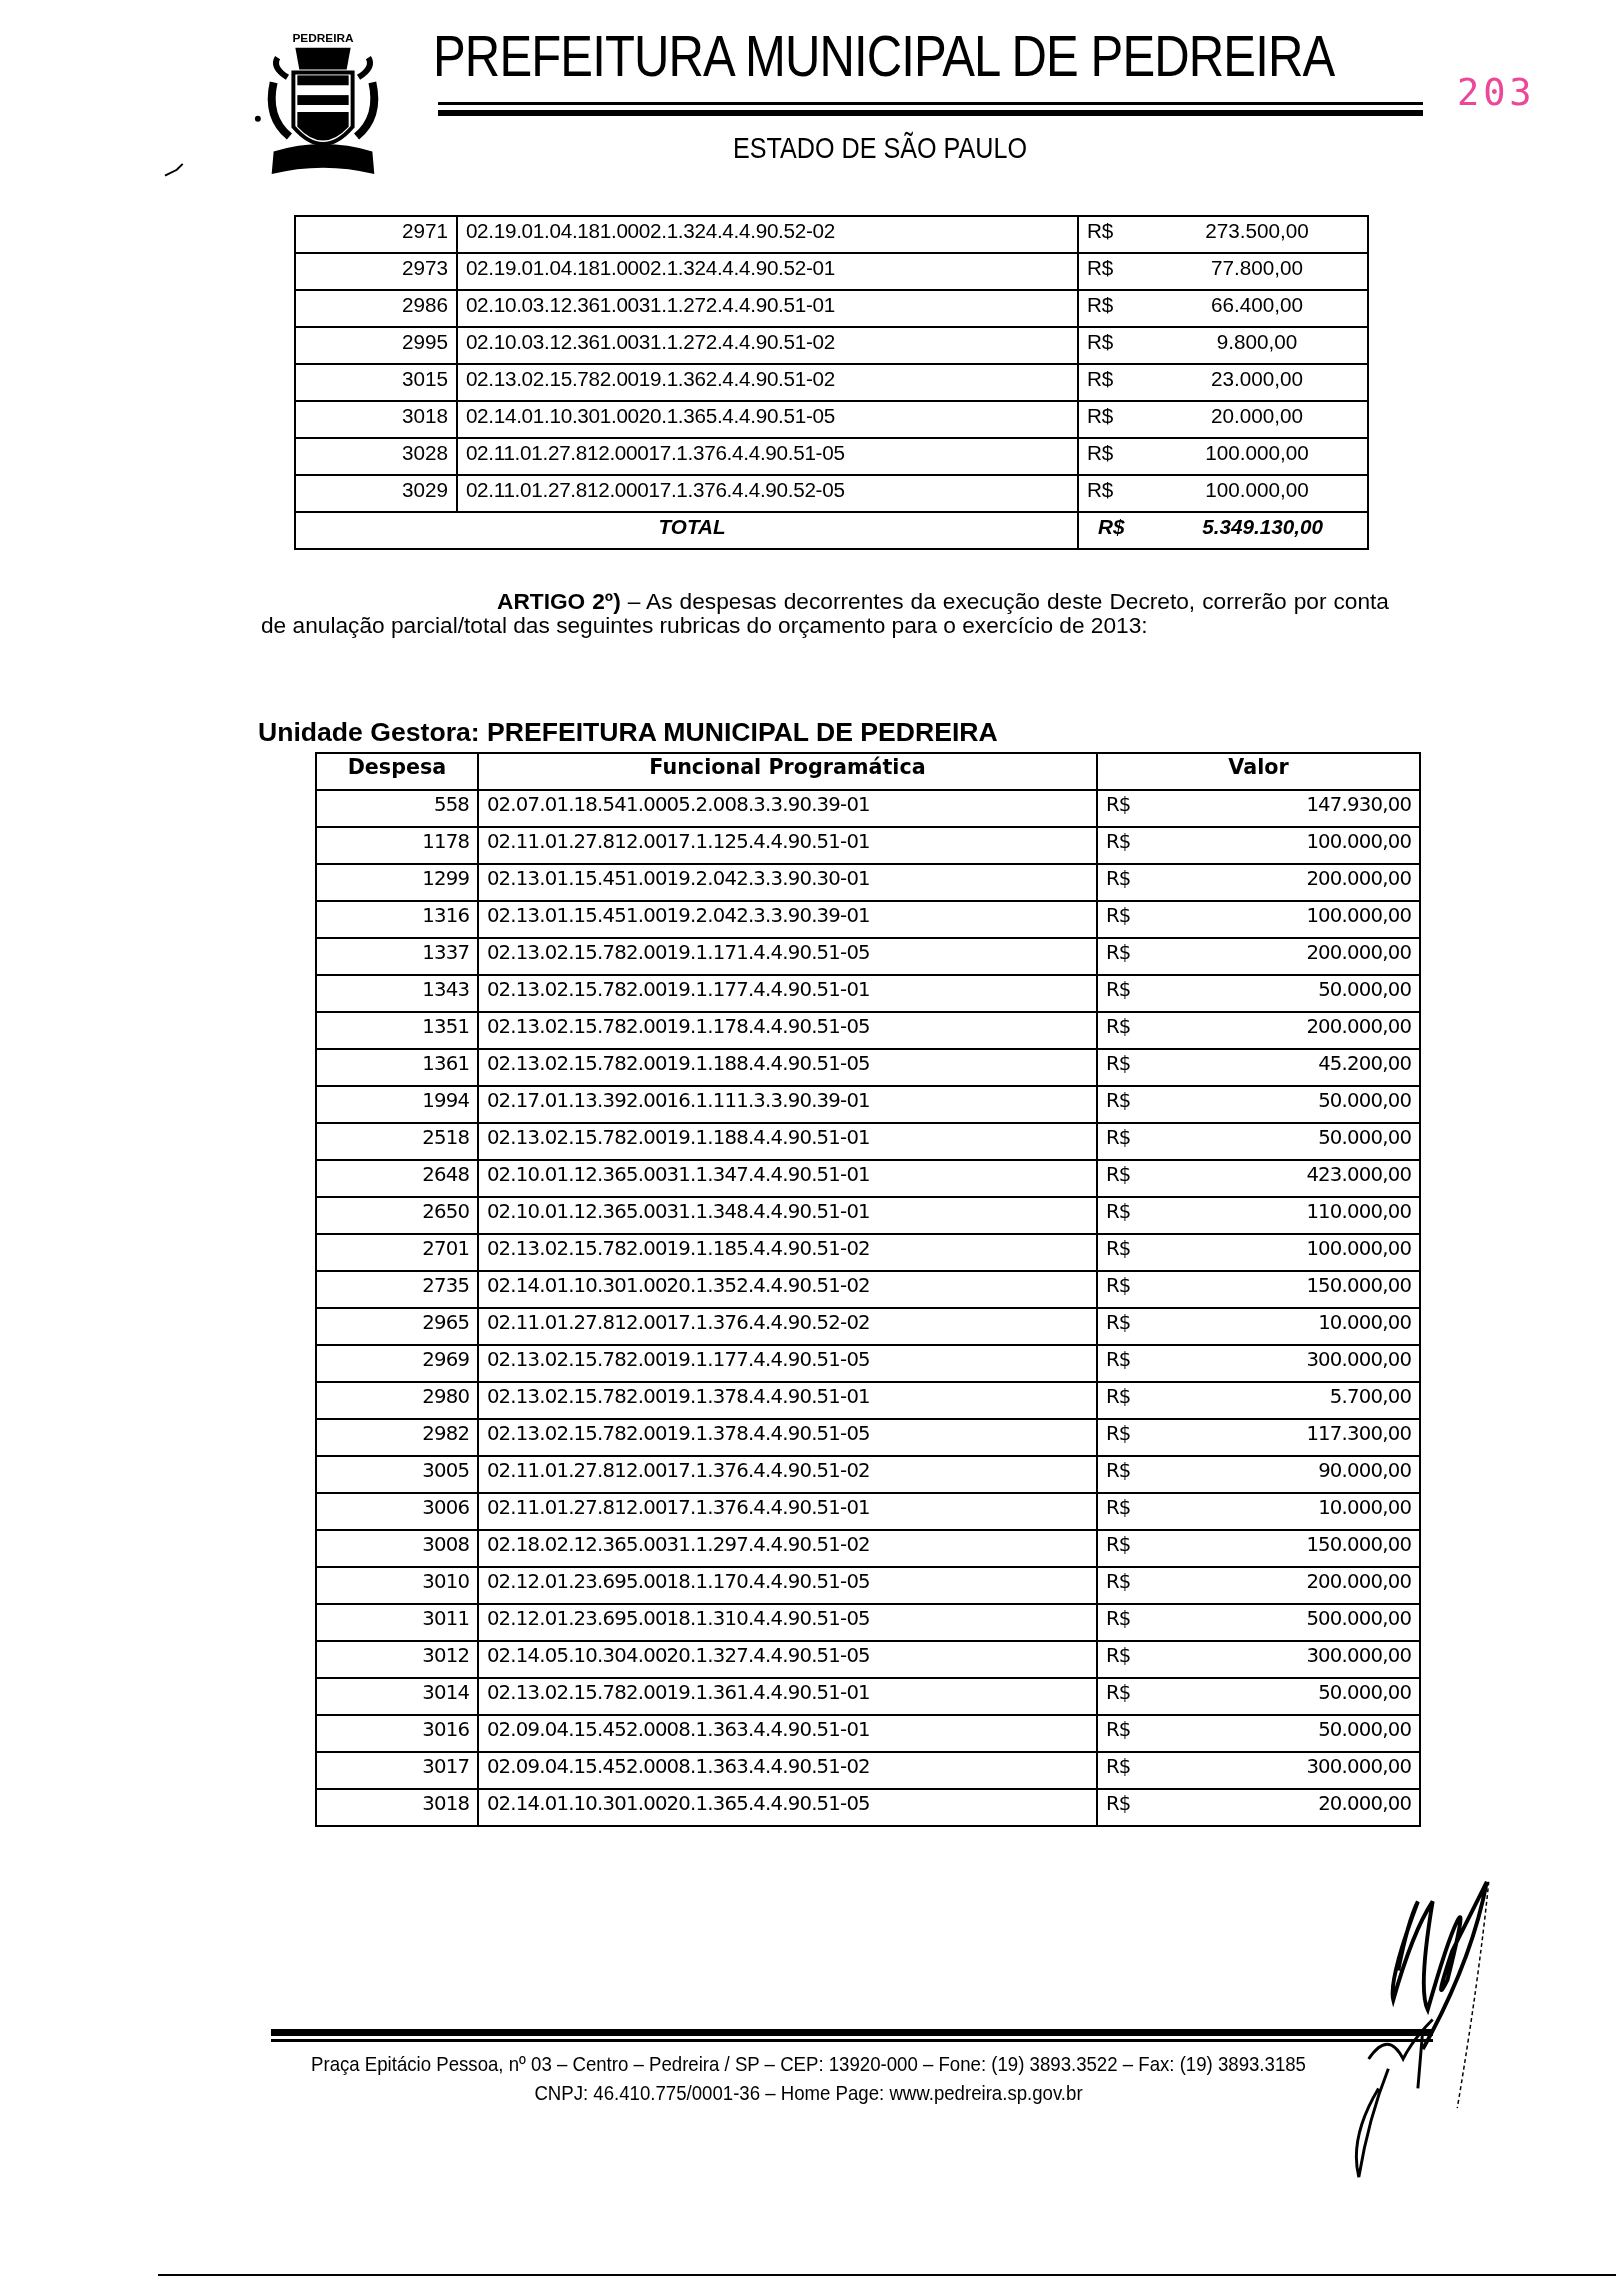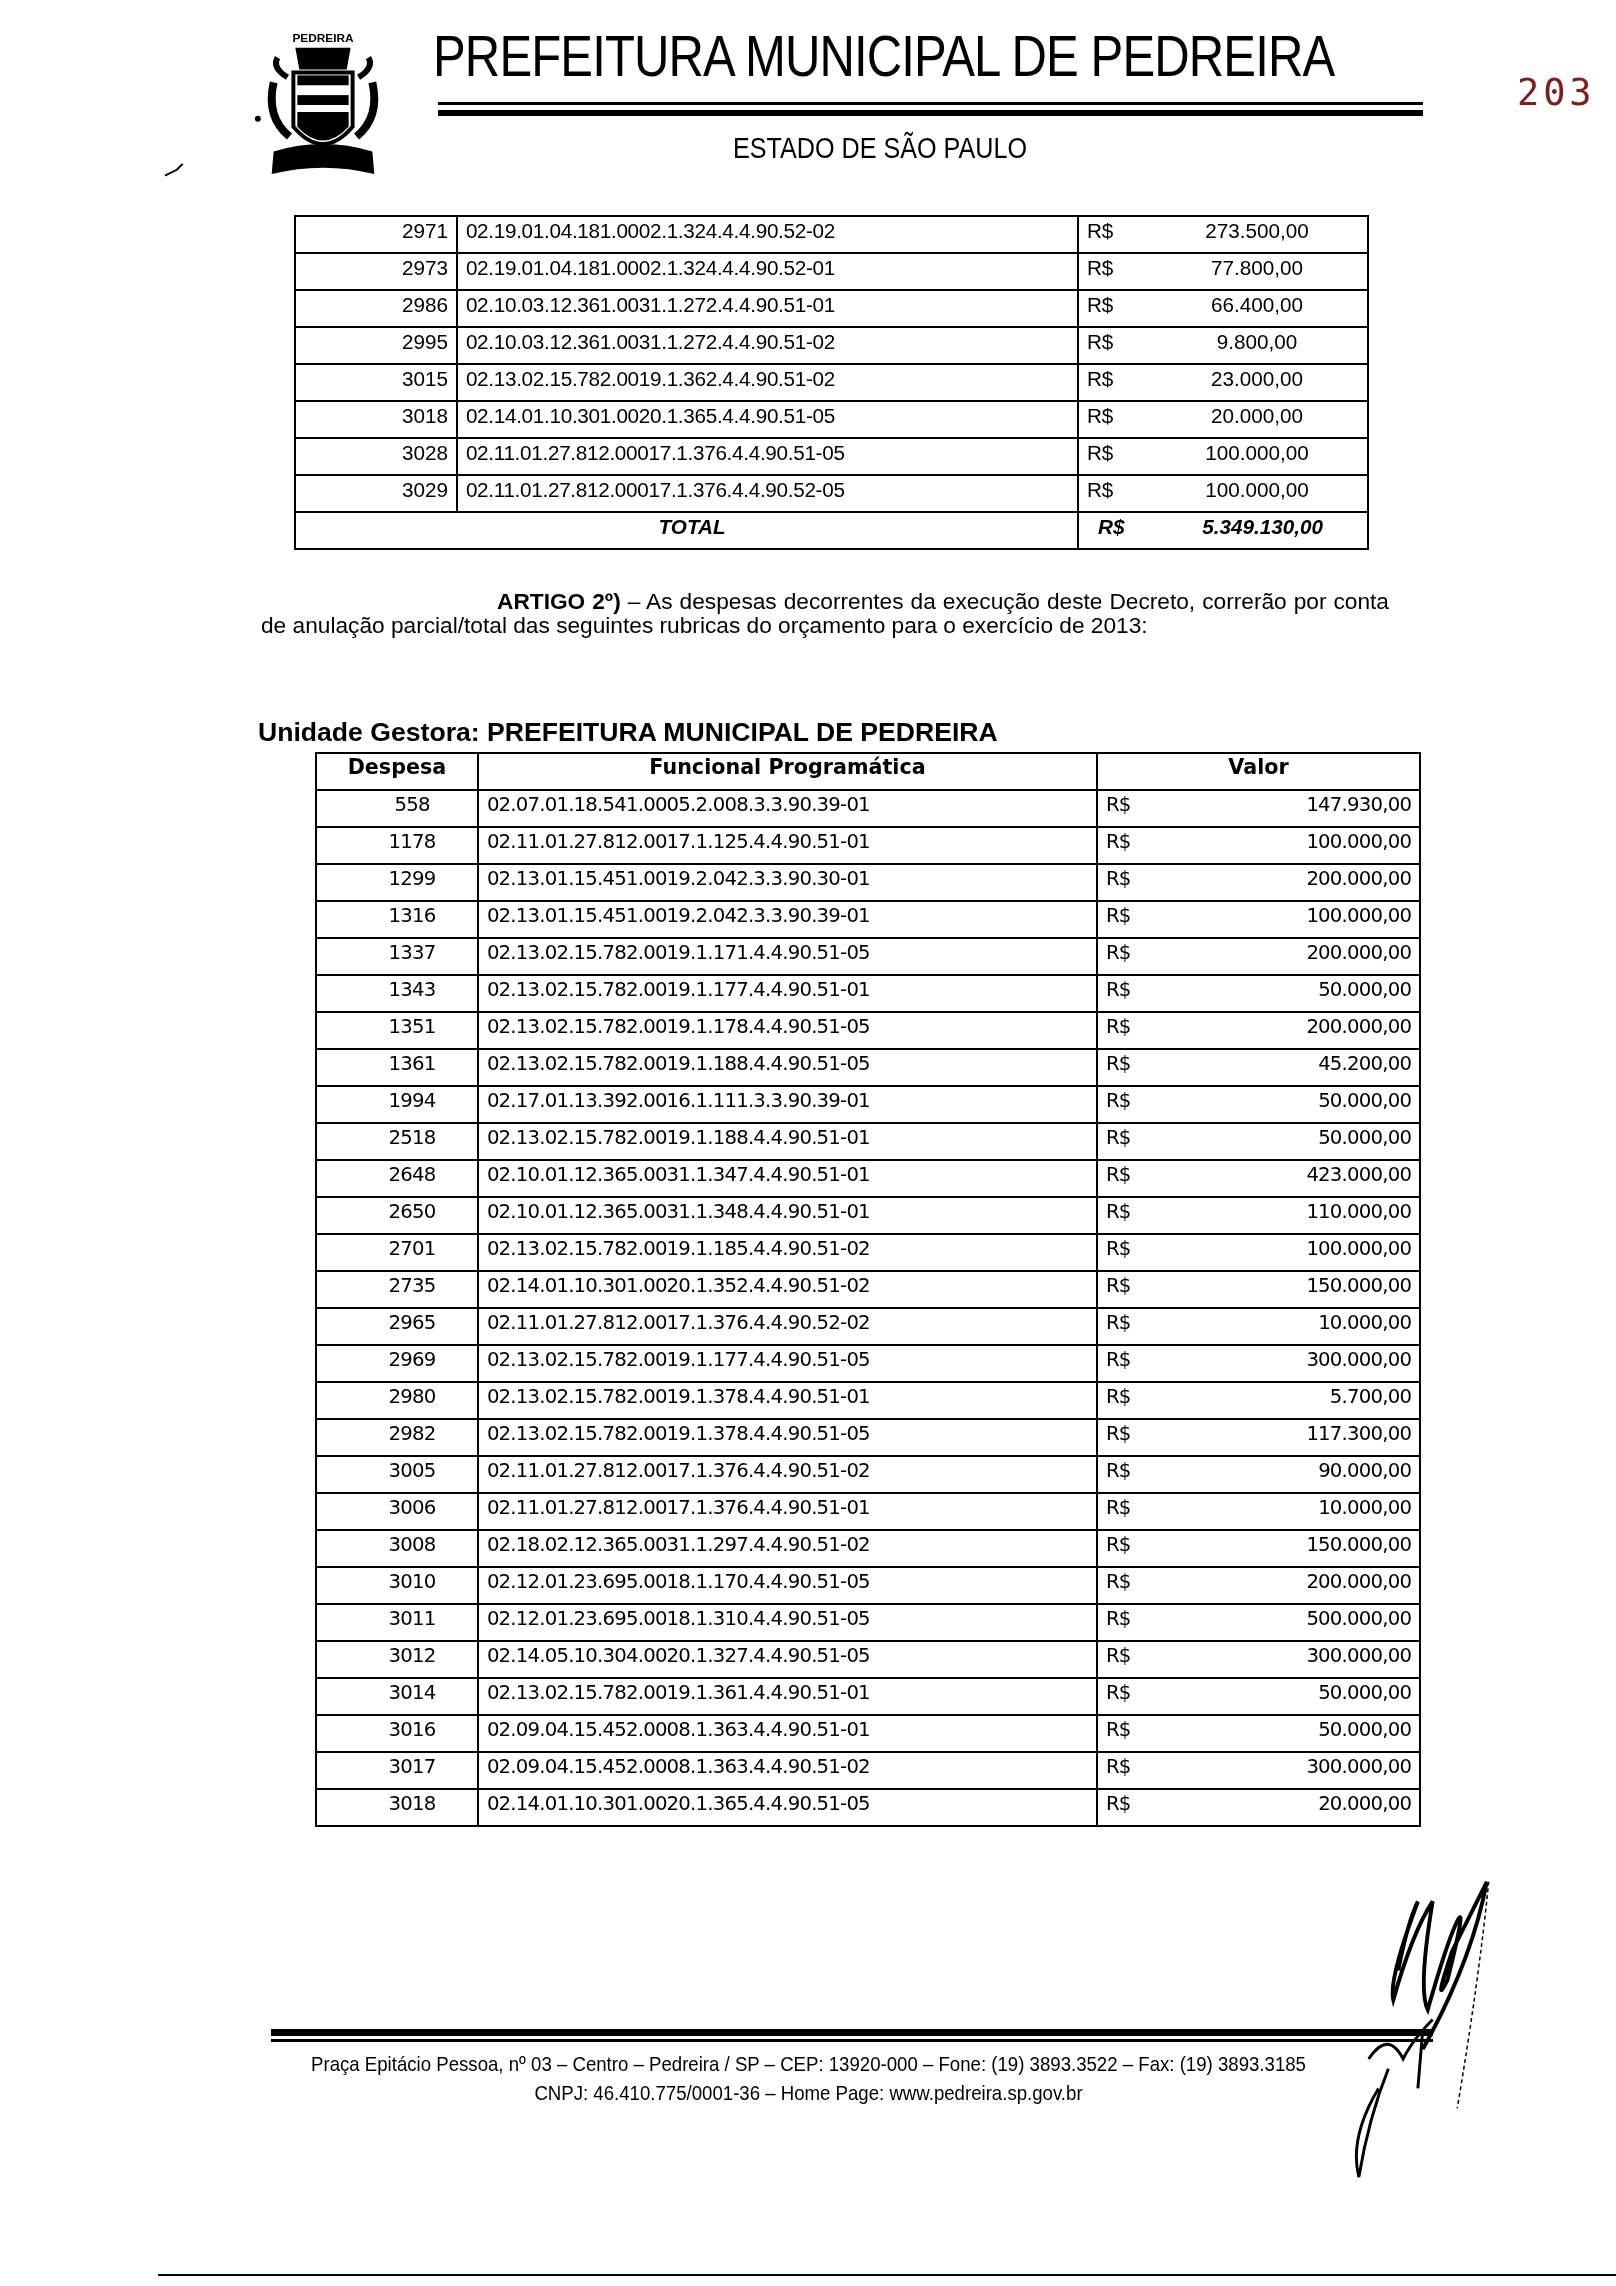--- a/index.html
+++ b/index.html
@@ -11,7 +11,7 @@
   #rule-top-thin { left:438px; top:102px; width:985px; height:3px; background:#000; }
   #rule-top-thick { left:438px; top:110px; width:985px; height:5.9px; background:#000; }
   #subtitle { left:733px; top:131px; font-size:29.6px; transform:scaleX(0.85); transform-origin:left top; white-space:nowrap; }
-  #page-num { left:1517px; top:71px; font-size:37px; font-family:"DejaVu Sans Mono", monospace; color:#7f1d1d; letter-spacing:3.9px; }
+  #page-num { left:1457px; top:71px; font-size:37px; font-family:"DejaVu Sans Mono", monospace; color:#ec4899; letter-spacing:3.9px; }
   #tick-mark { left:163px; top:158px; width:29.6px; height:19.7px; }
 
   

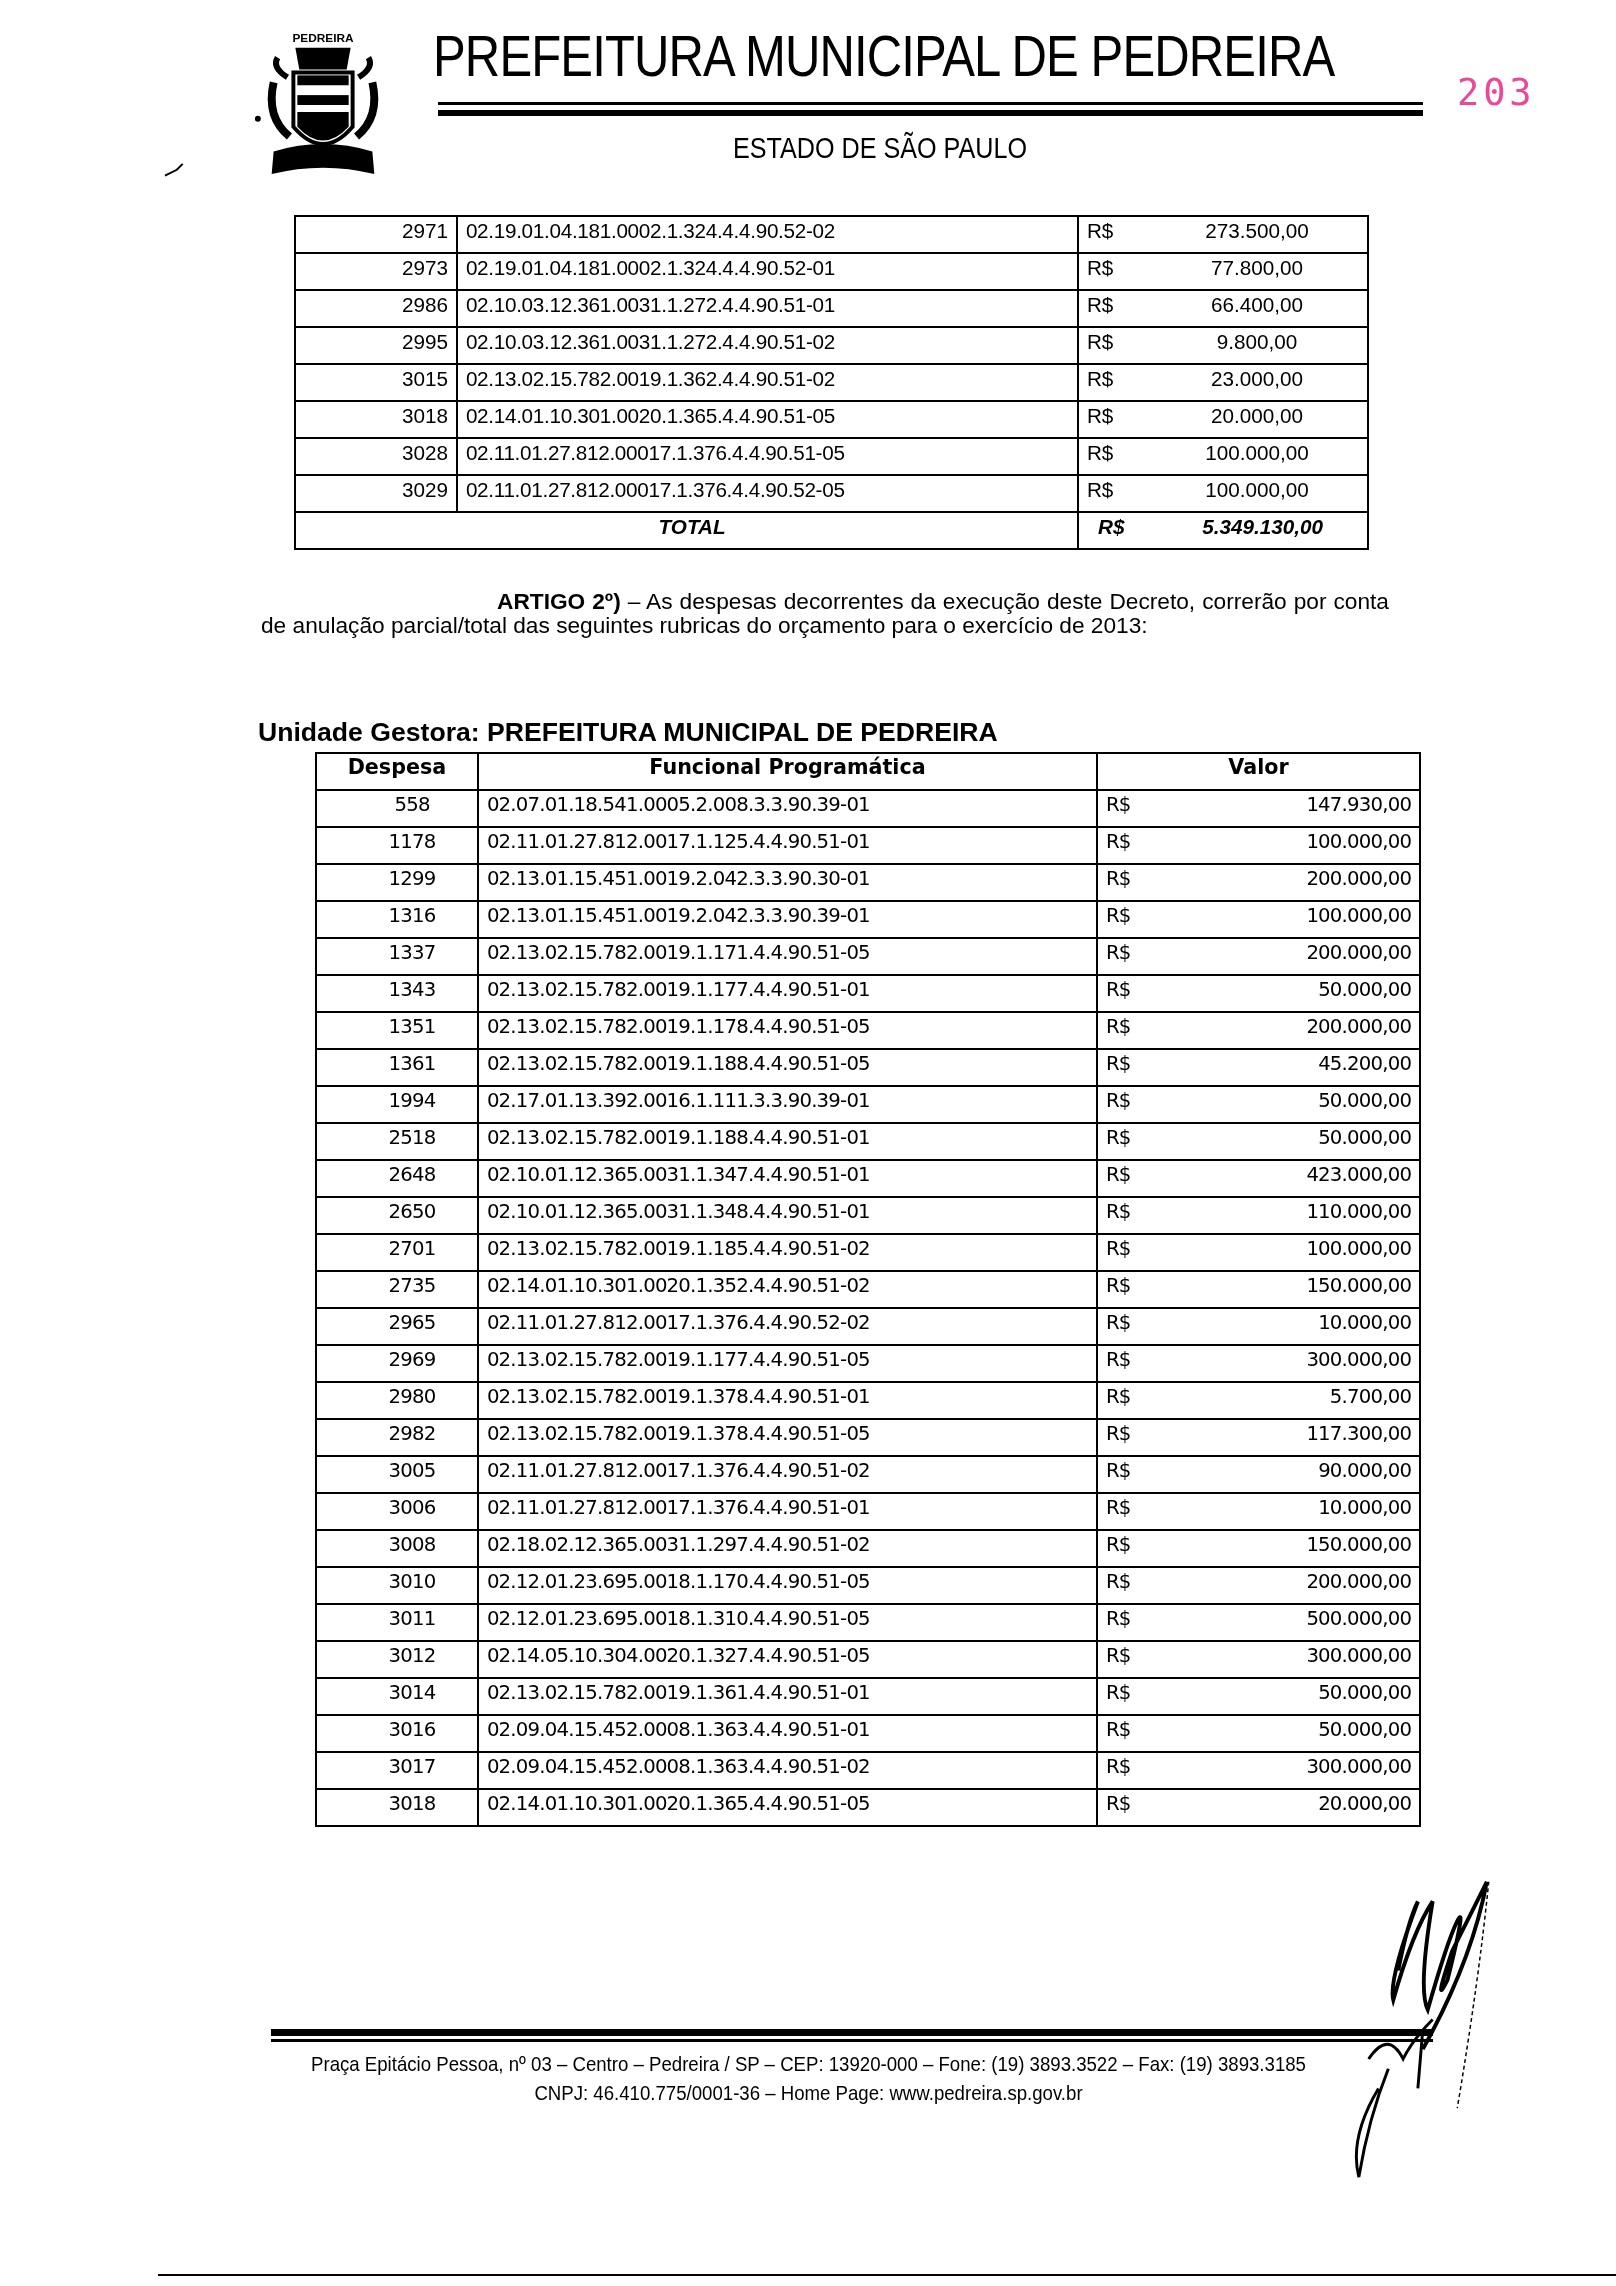--- a/index.html
+++ b/index.html
@@ -35,7 +35,7 @@
   #t2 { left:291px; top:752px; width:1103px;margin-left:24px; }
   #t2 th { font-weight:bold; font-size:20.7px; text-align:center; height:35px; font-family:"DejaVu Sans", sans-serif; }
   #t2 td { font-family:"DejaVu Sans", sans-serif; font-size:19.7px; letter-spacing:-0.8px; }
-  #t2 td.id { text-align:center;padding-left:38px; }
+  #t2 td.id { text-align:right;padding-left:38px; }
   #t2 td.cur { border-right:none; }
   #t2 td.amt { border-left:none; text-align:right; }
 

